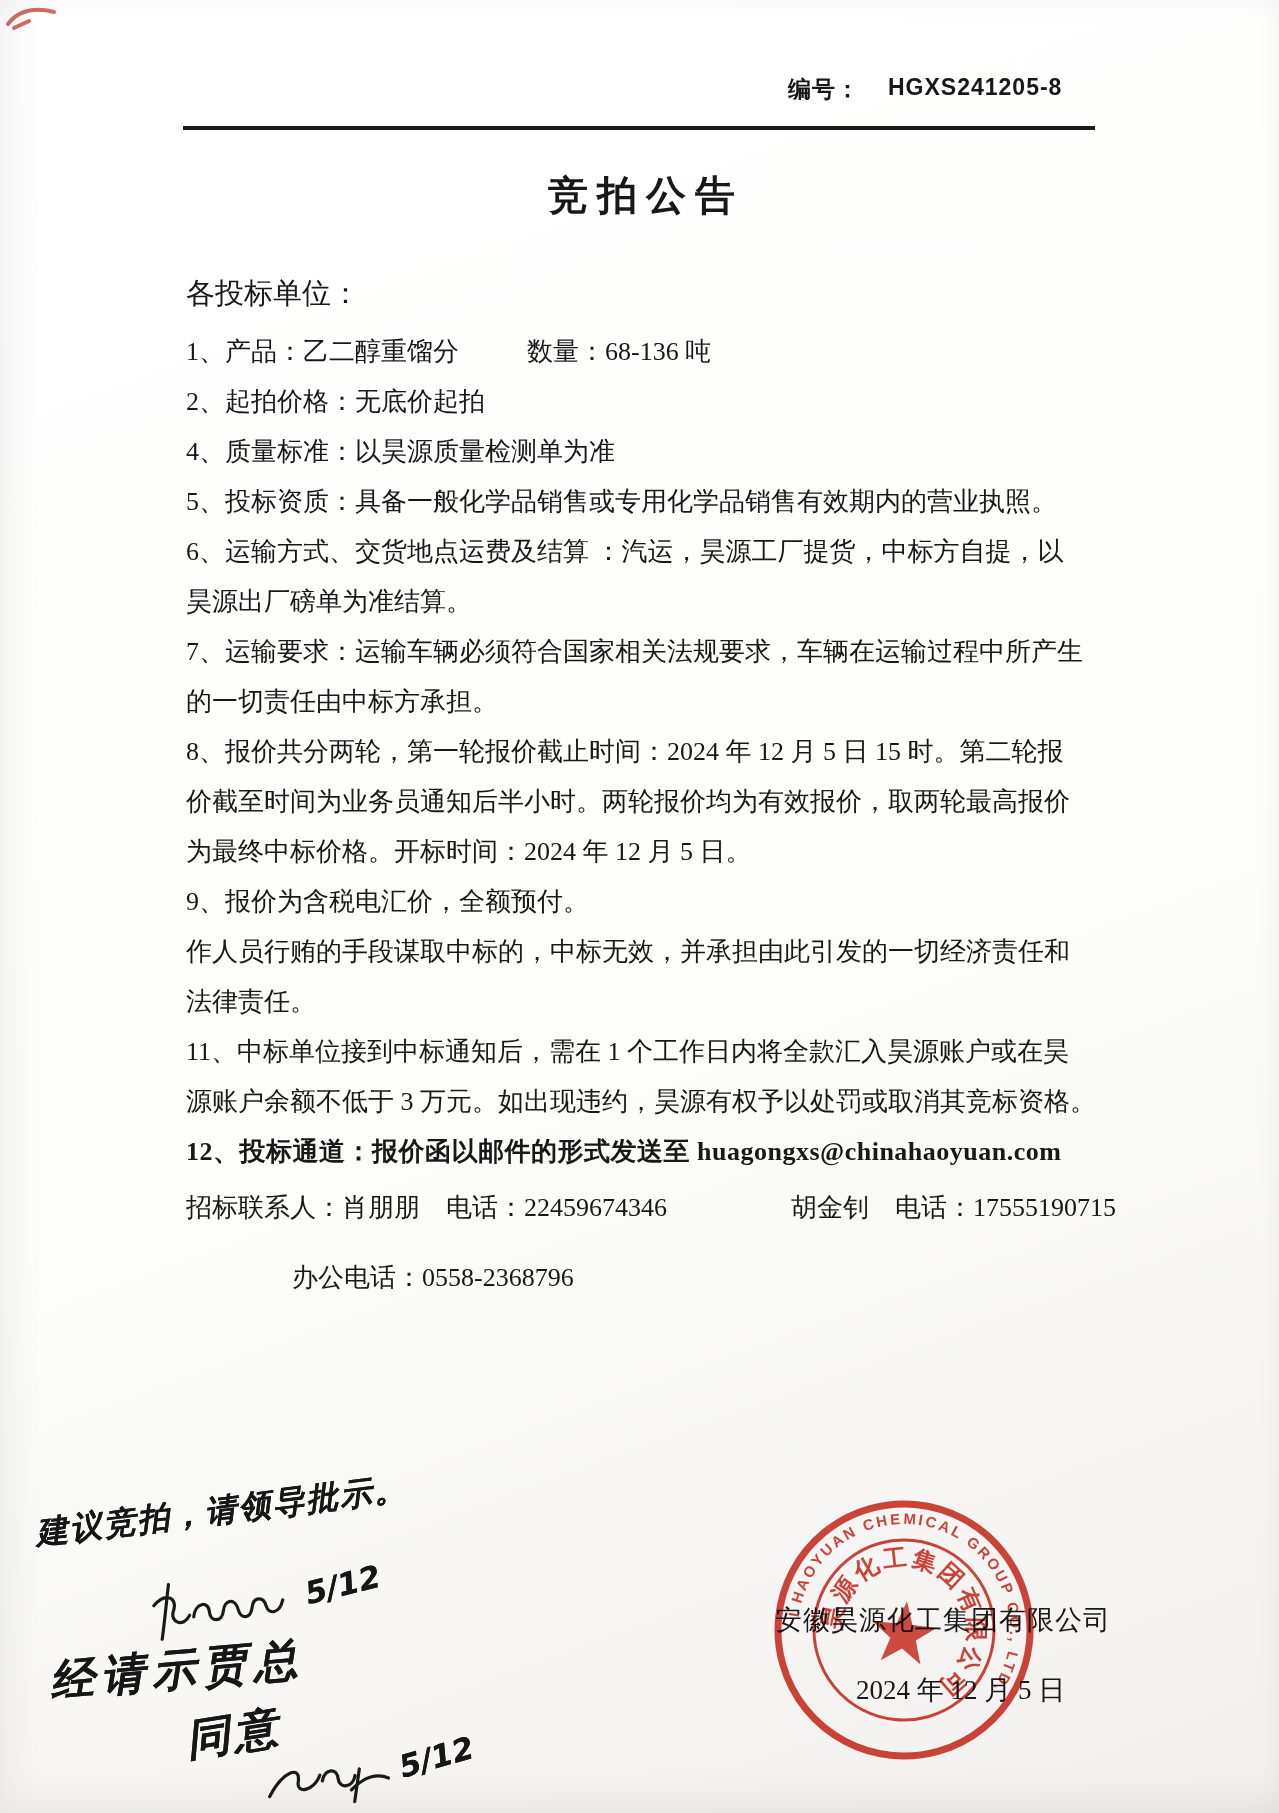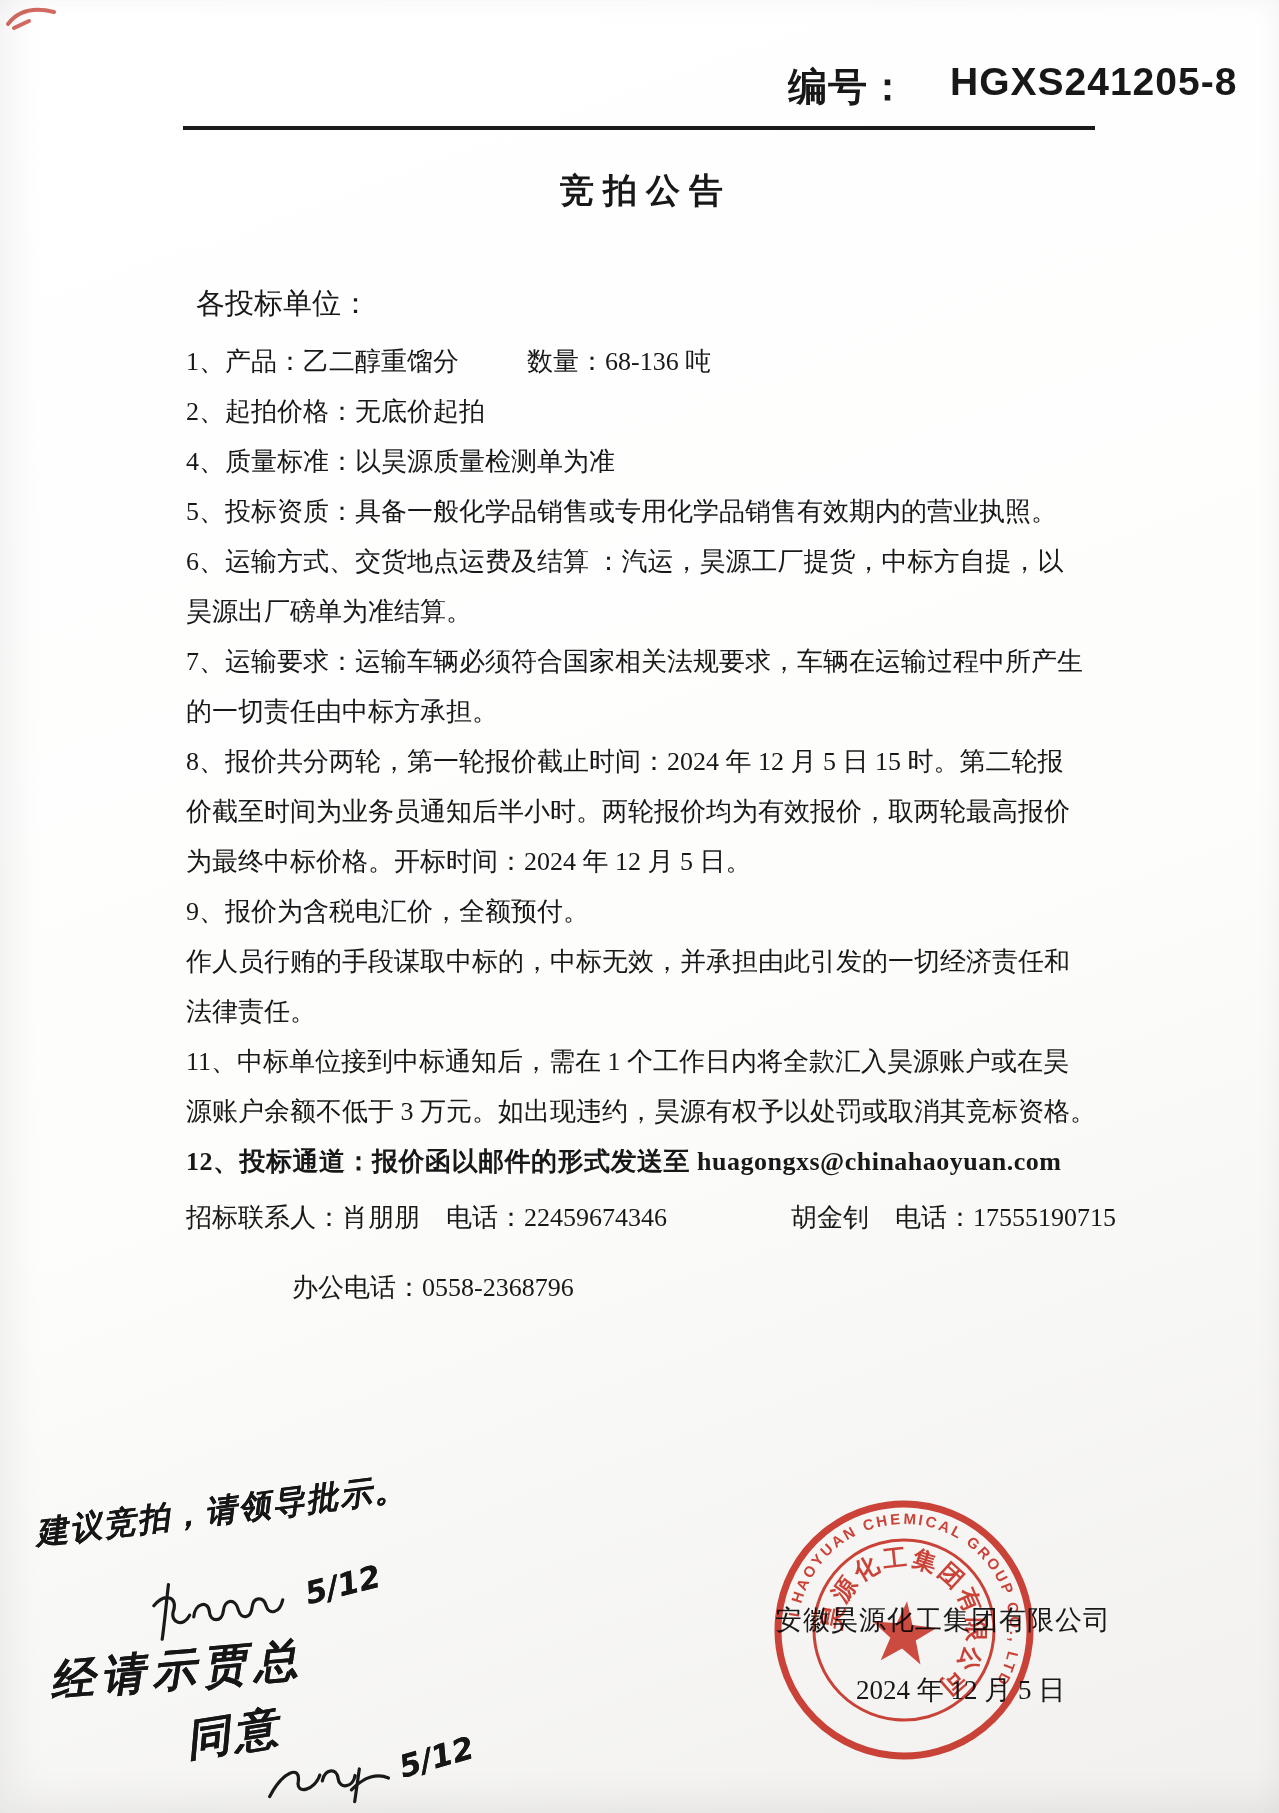--- a/index.html
+++ b/index.html
@@ -16,9 +16,9 @@
   .corner-mark{position:absolute;top:2px;left:4px;}
 
   .docnum{
-    position:absolute;top:60px;left:788px;display:flex;gap:42px;
+    position:absolute;top:74px;left:788px;display:flex;gap:28px;
     font-family:"Liberation Sans","DejaVu Sans",sans-serif;
-    font-weight:bold;font-size:39px;letter-spacing:1px;white-space:nowrap;
+    font-weight:bold;font-size:23px;letter-spacing:1px;white-space:nowrap;
   }
   .rule{position:absolute;left:183px;top:126px;width:912px;height:4px;background:#1b1b1b;}
 

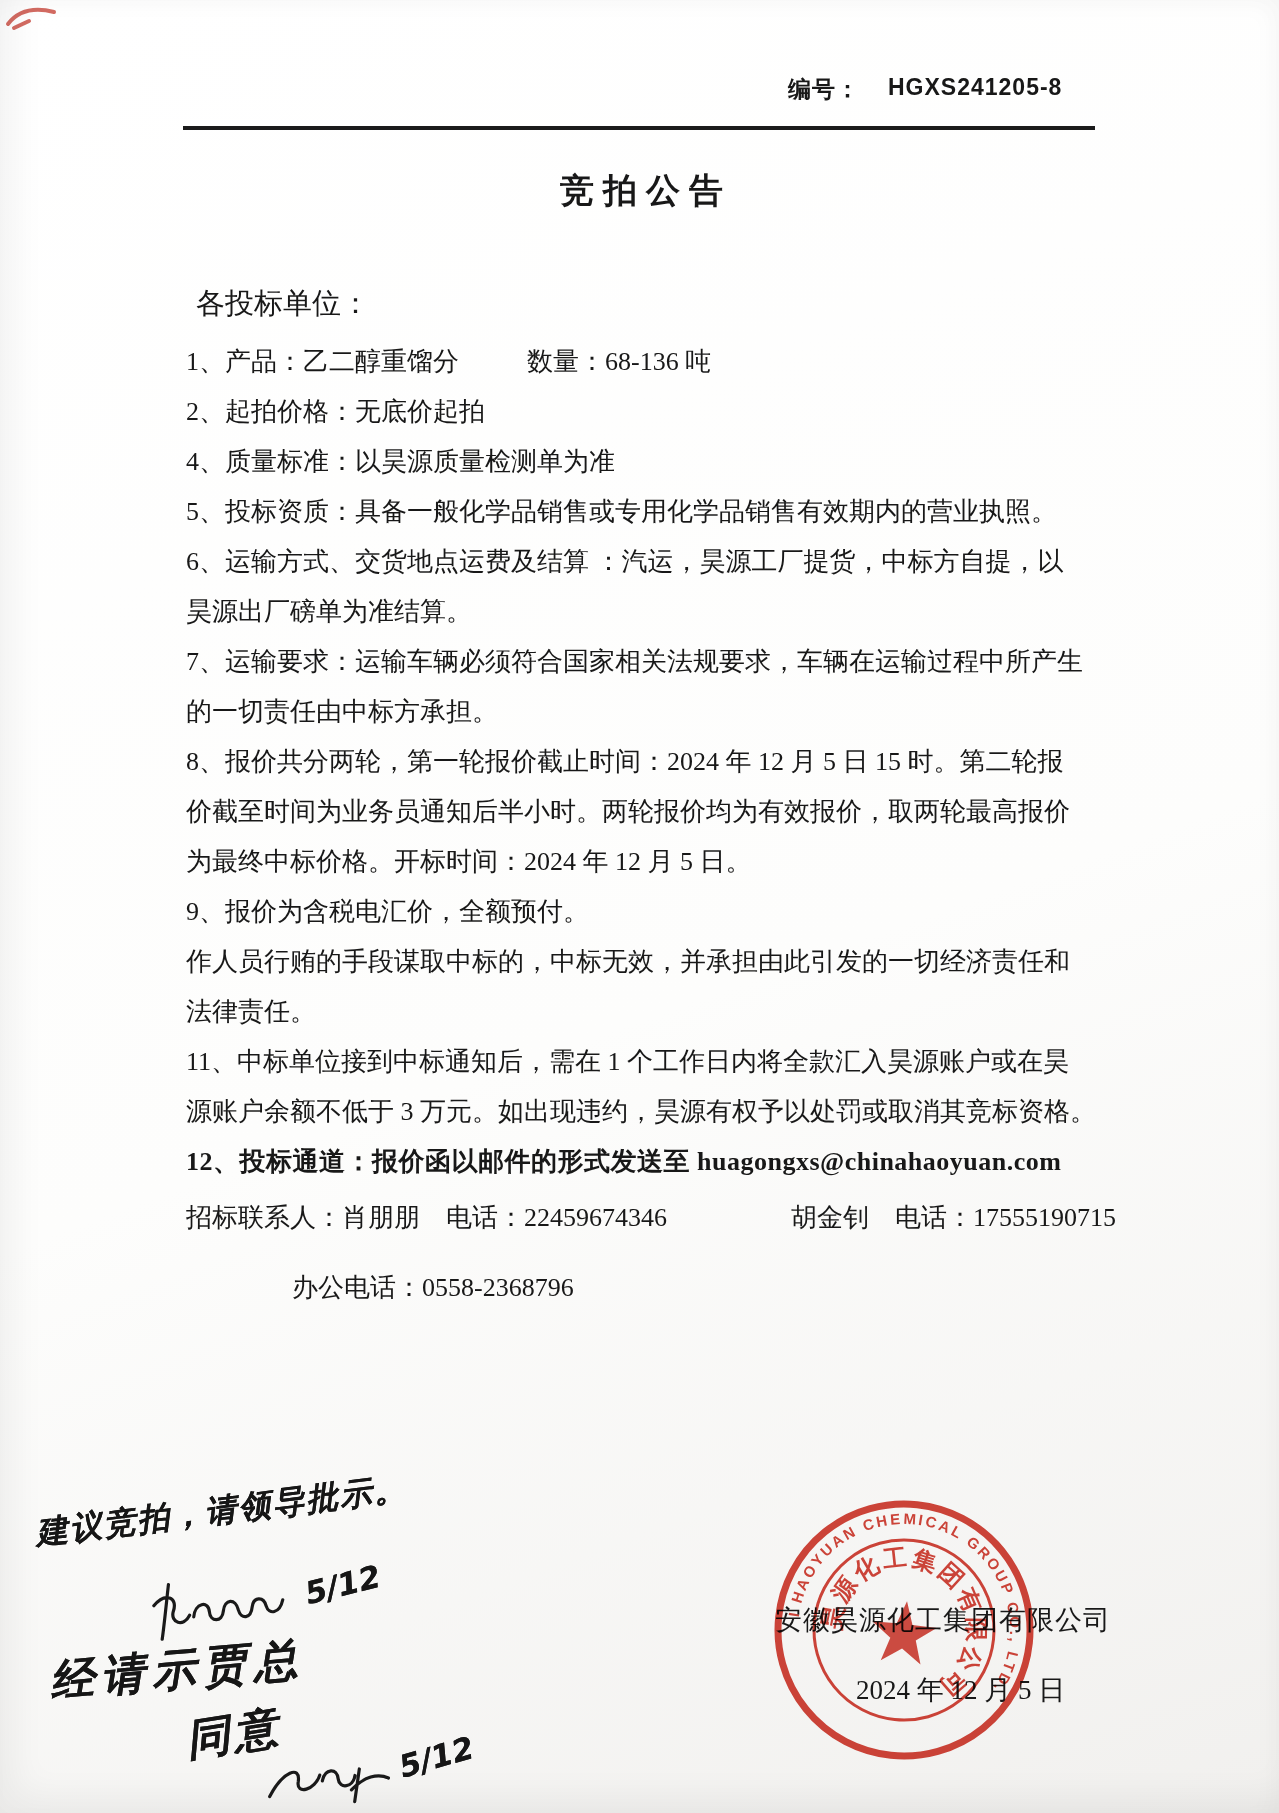--- a/index.html
+++ b/index.html
@@ -25,7 +25,7 @@
   .title{
     position:absolute;top:168px;left:186px;width:920px;text-align:center;
     font-family:"Liberation Sans","DejaVu Sans",sans-serif;
-    font-weight:bold;font-size:34px;letter-spacing:9px;white-space:nowrap;
+    font-weight:bold;font-size:40px;letter-spacing:9px;white-space:nowrap;
   }
 
   .body{

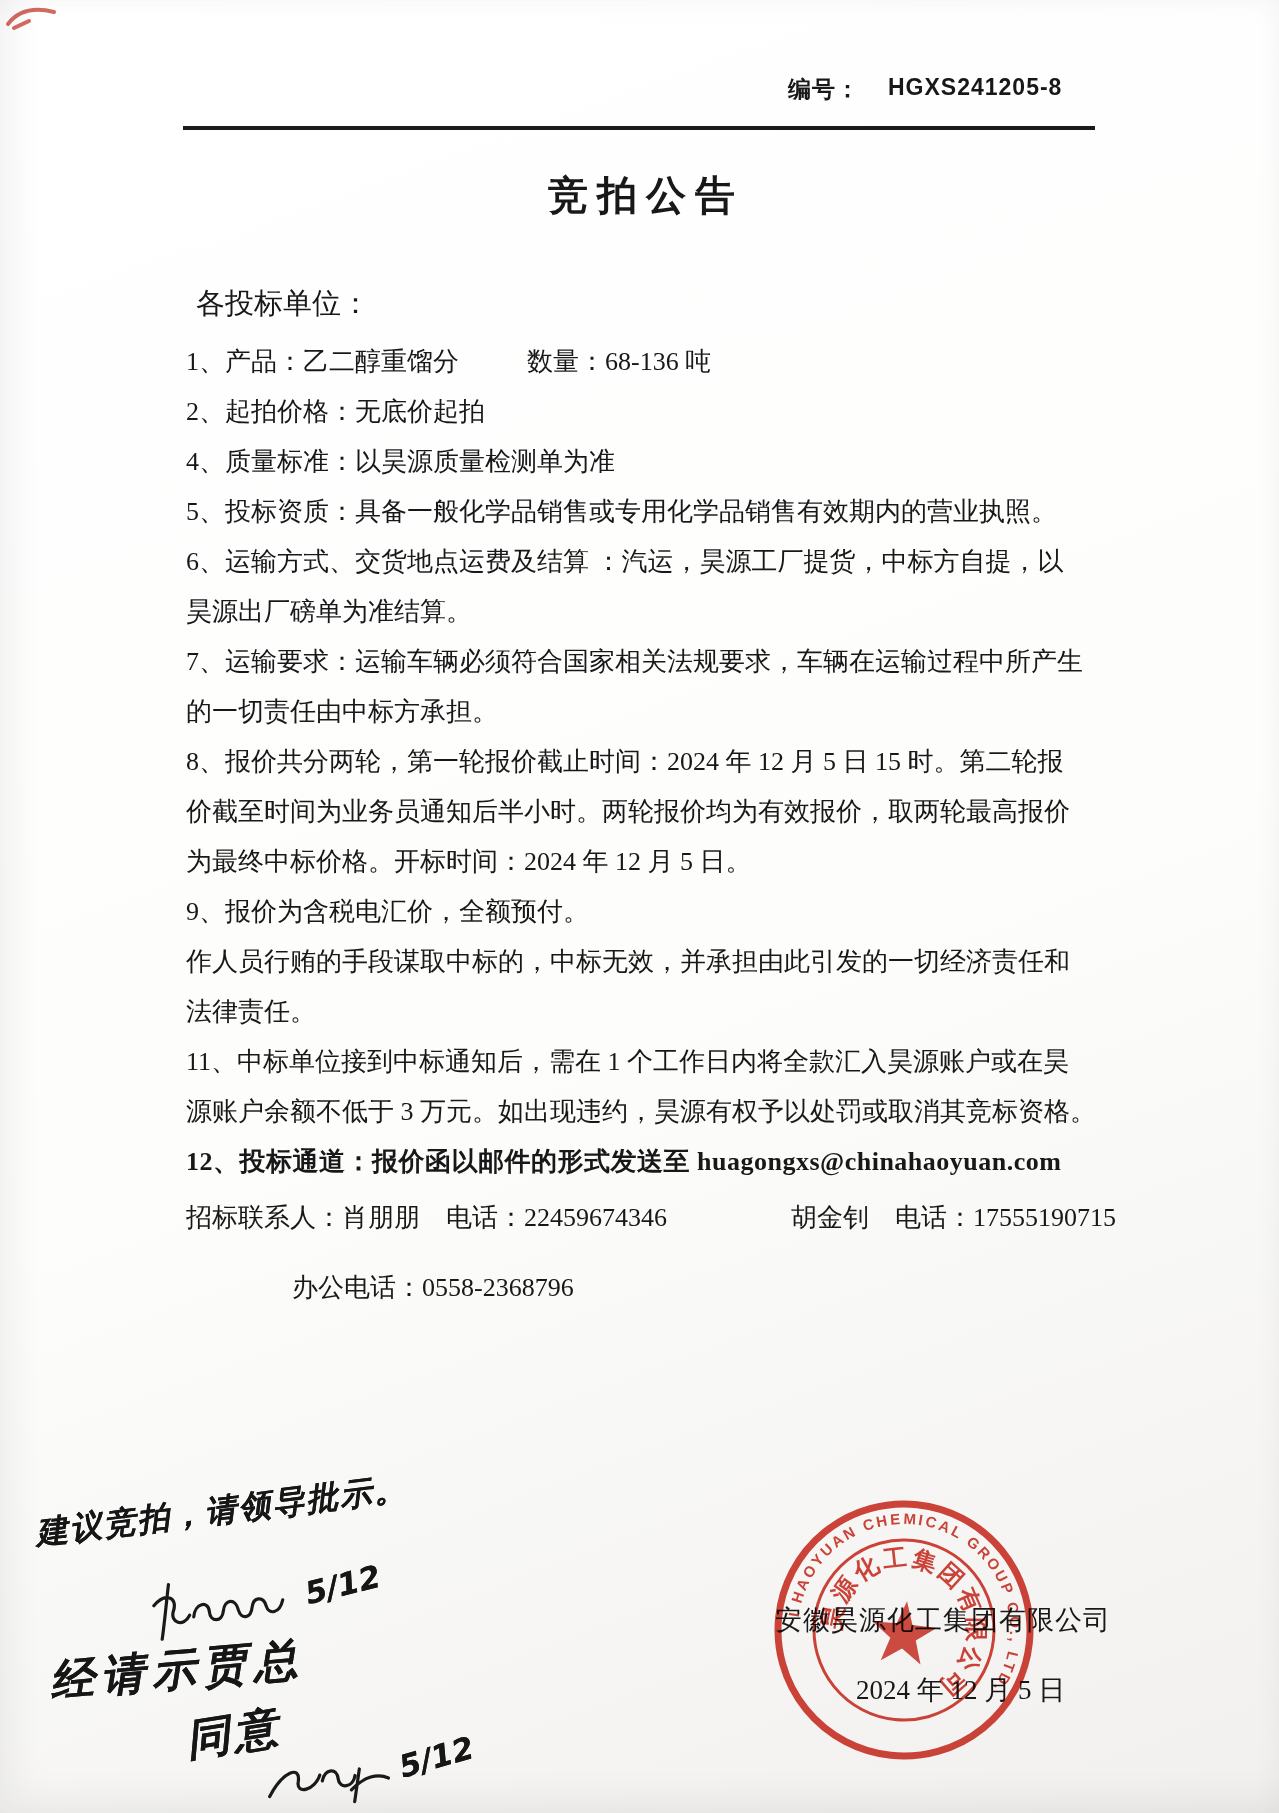--- a/index.html
+++ b/index.html
@@ -32,7 +32,7 @@
     position:absolute;left:186px;top:271px;width:930px;
     font-size:26px;line-height:50px;white-space:nowrap;
   }
-  .salutation{margin:10px;font-size:29px;line-height:44px;}
+  .salutation{margin:0;font-size:29px;line-height:44px;}
   .intro{margin:15px 0 0 0;line-height:44px;text-indent:56px;}
   .items{margin-top:12px;}
   .items p{margin:0;}

